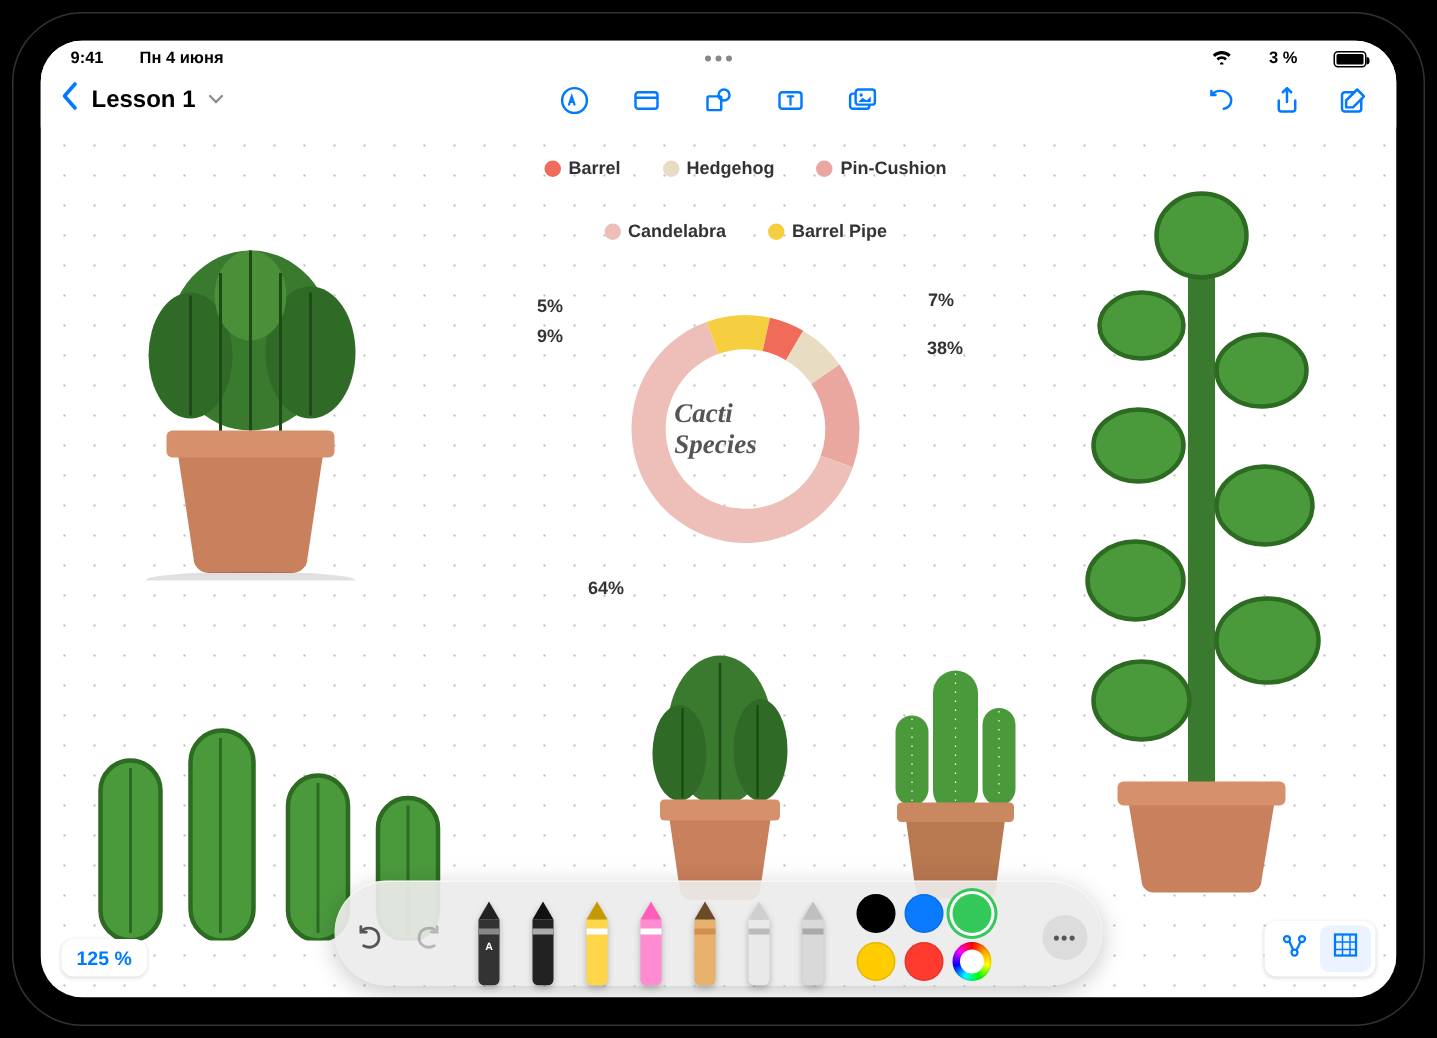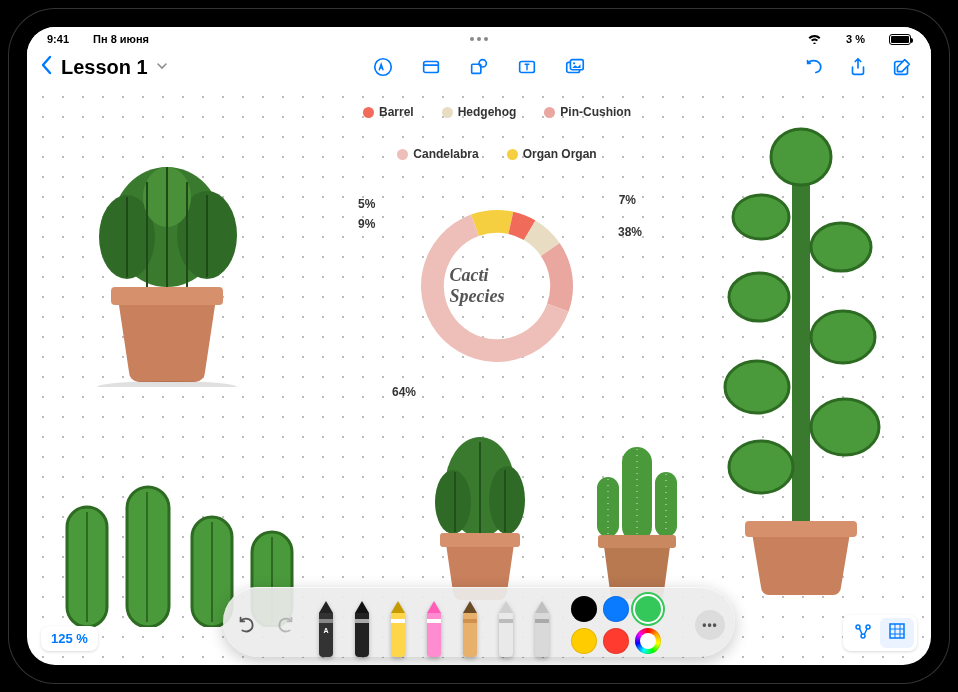--- a/index.html
+++ b/index.html
@@ -180,7 +180,7 @@
     <div class="statusbar">
       <div class="left">
         <span>9:41</span>
-        <span>Пн 8 июня</span>
+        <span>Пн 4 июня</span>
       </div>
       <div class="center">
         <span class="dot"></span>

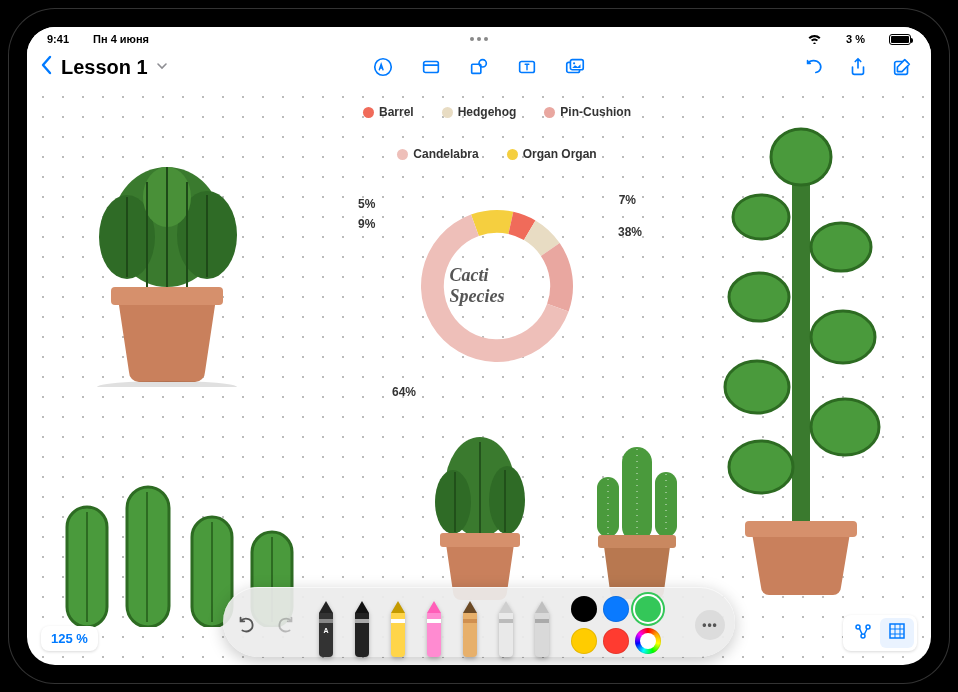--- a/index.html
+++ b/index.html
@@ -75,7 +75,7 @@
   }
   .tb-left { display:flex; align-items:center; gap: 4px; }
   .back-chevron { color:#007aff; font-size:20px; font-weight:400; padding: 0 4px; }
-  .doc-title { font-size: 20px; font-weight: 600; color:#000; }
+  .doc-title { font-size: 16px; font-weight: 600; color:#000; }
   .doc-chevron { font-size:12px; color:#666; margin-left:4px; }
   .tb-center {
     position:absolute; left:50%; transform:translateX(-50%);

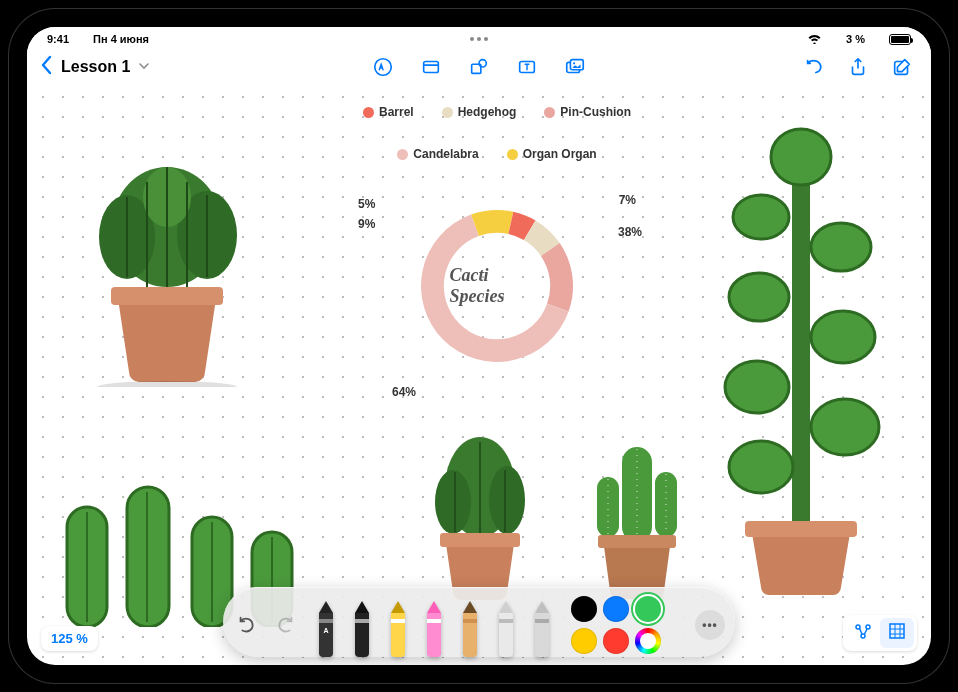--- a/index.html
+++ b/index.html
@@ -365,7 +365,7 @@
             </span>
             <span class="legend-item">
               <span class="swatch" style="background:#f5cf3f"></span>
-              <span>Organ Organ</span>
+              <span>Barrel Pipe</span>
             </span>
           </div>
 

